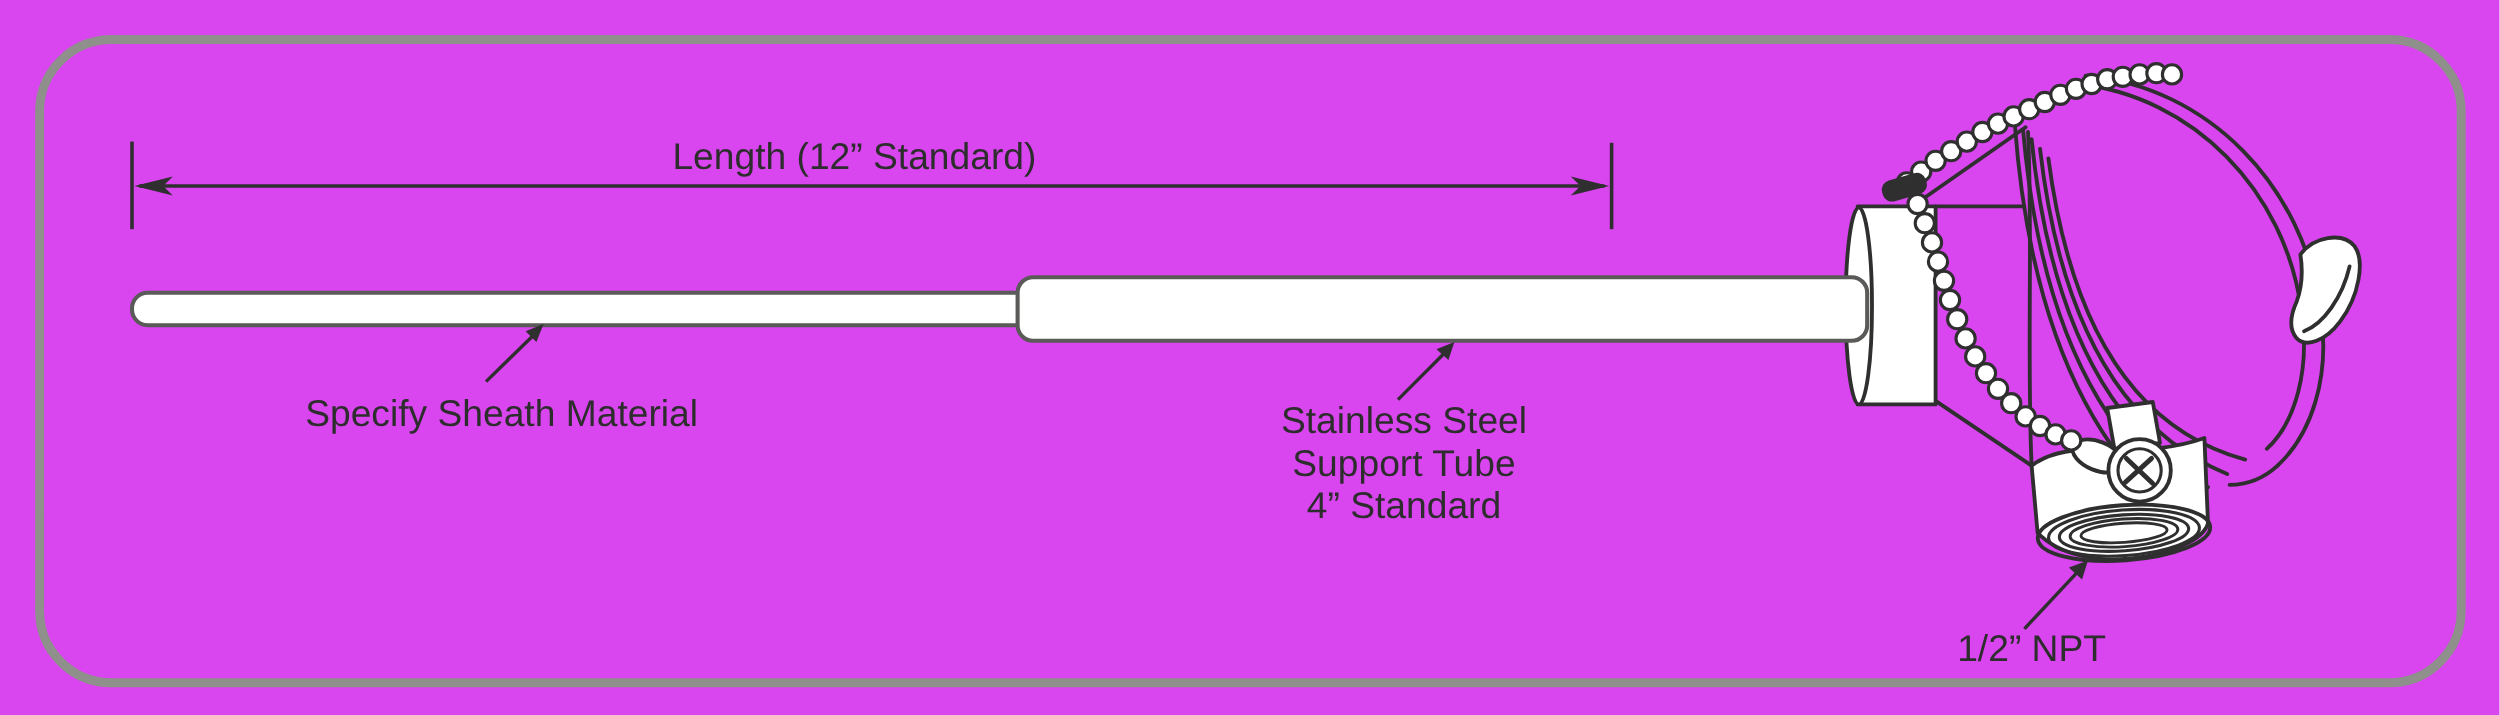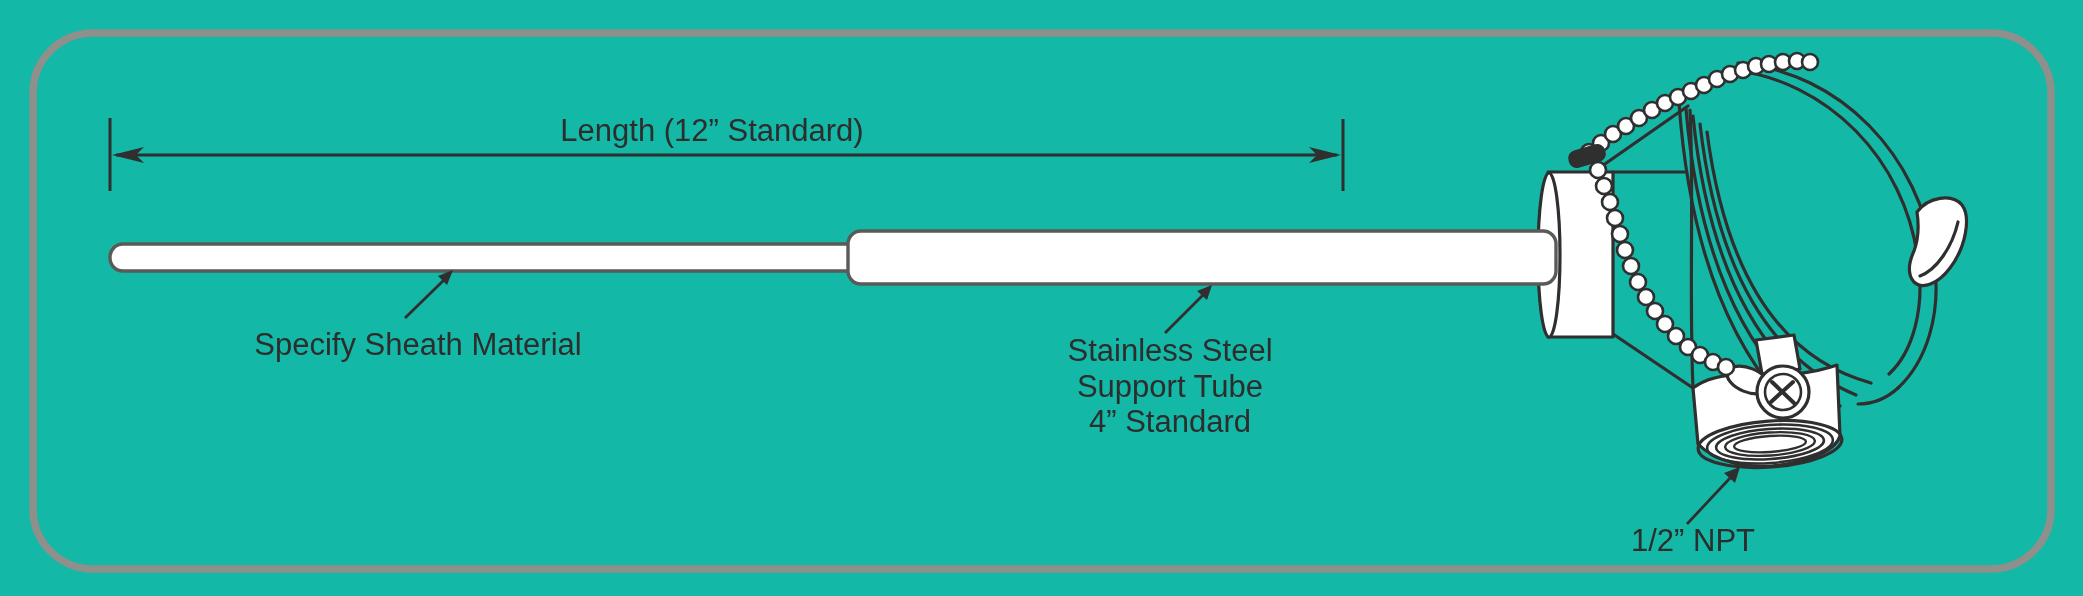--- a/index.html
+++ b/index.html
@@ -3,7 +3,7 @@
 <meta charset="utf-8">
 <style>
   html,body{margin:0;padding:0;background:#ffffff;}
-  .canvas{position:relative;width:2083px;height:596px;background:#14b8a6;overflow:hidden;}
+  .canvas{position:relative;width:2083px;height:596px;background:#d946ef;overflow:hidden;}
   svg{display:block;}
   text{font-family:"Liberation Sans","DejaVu Sans",sans-serif;font-size:31px;font-weight:500;}
 </style>

